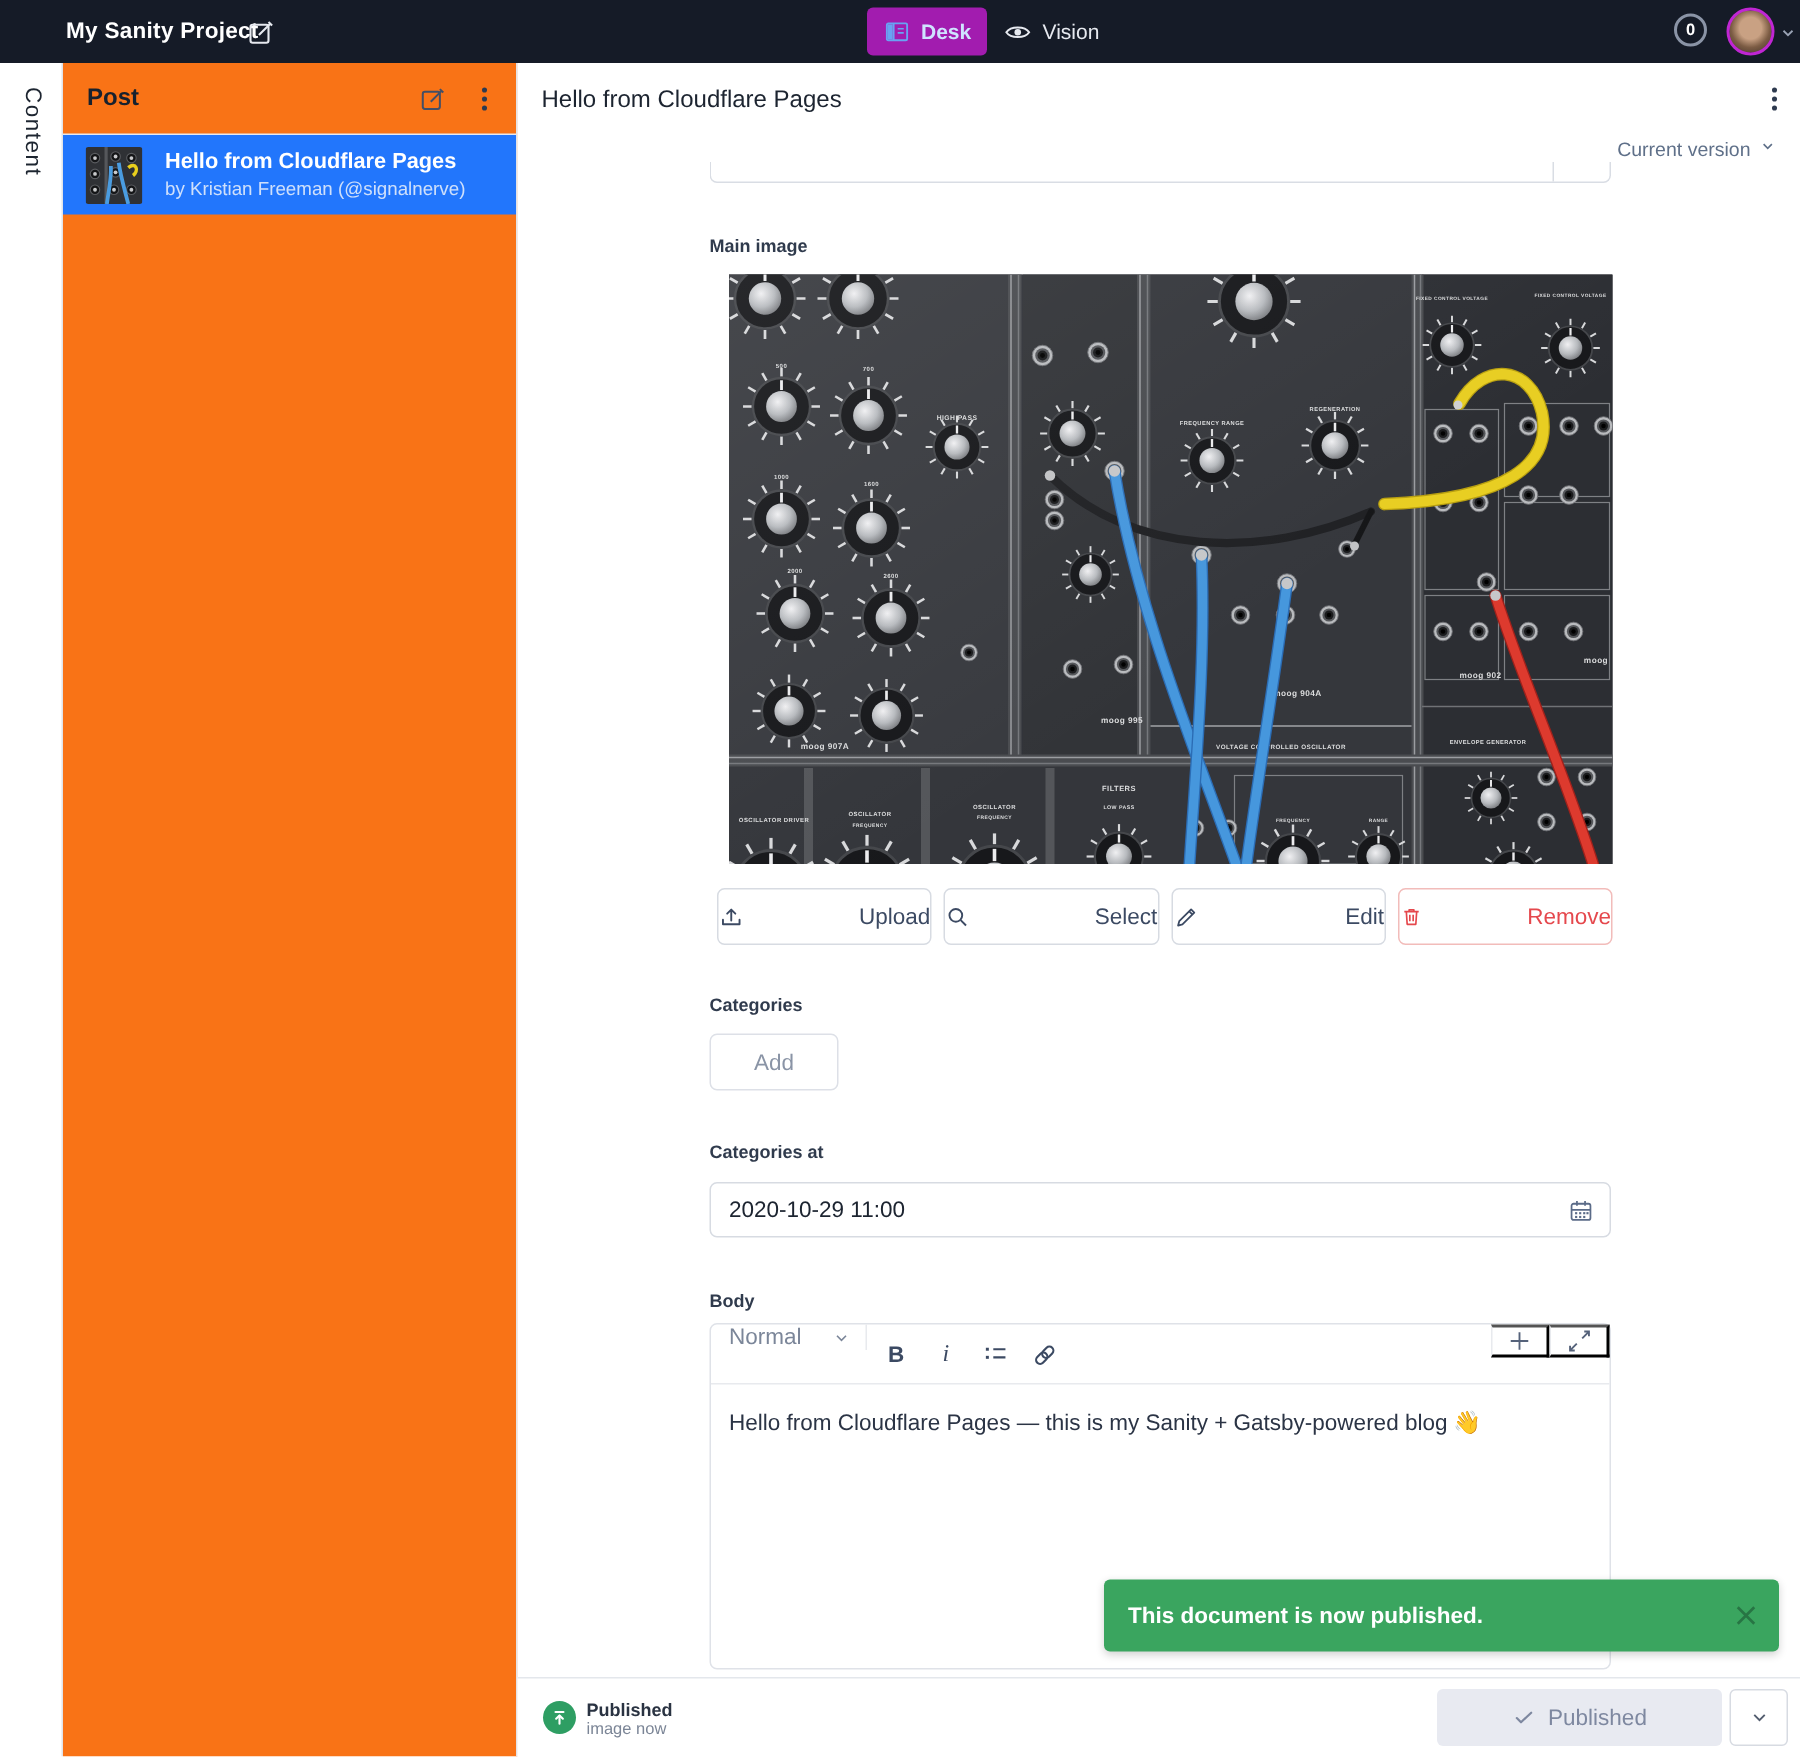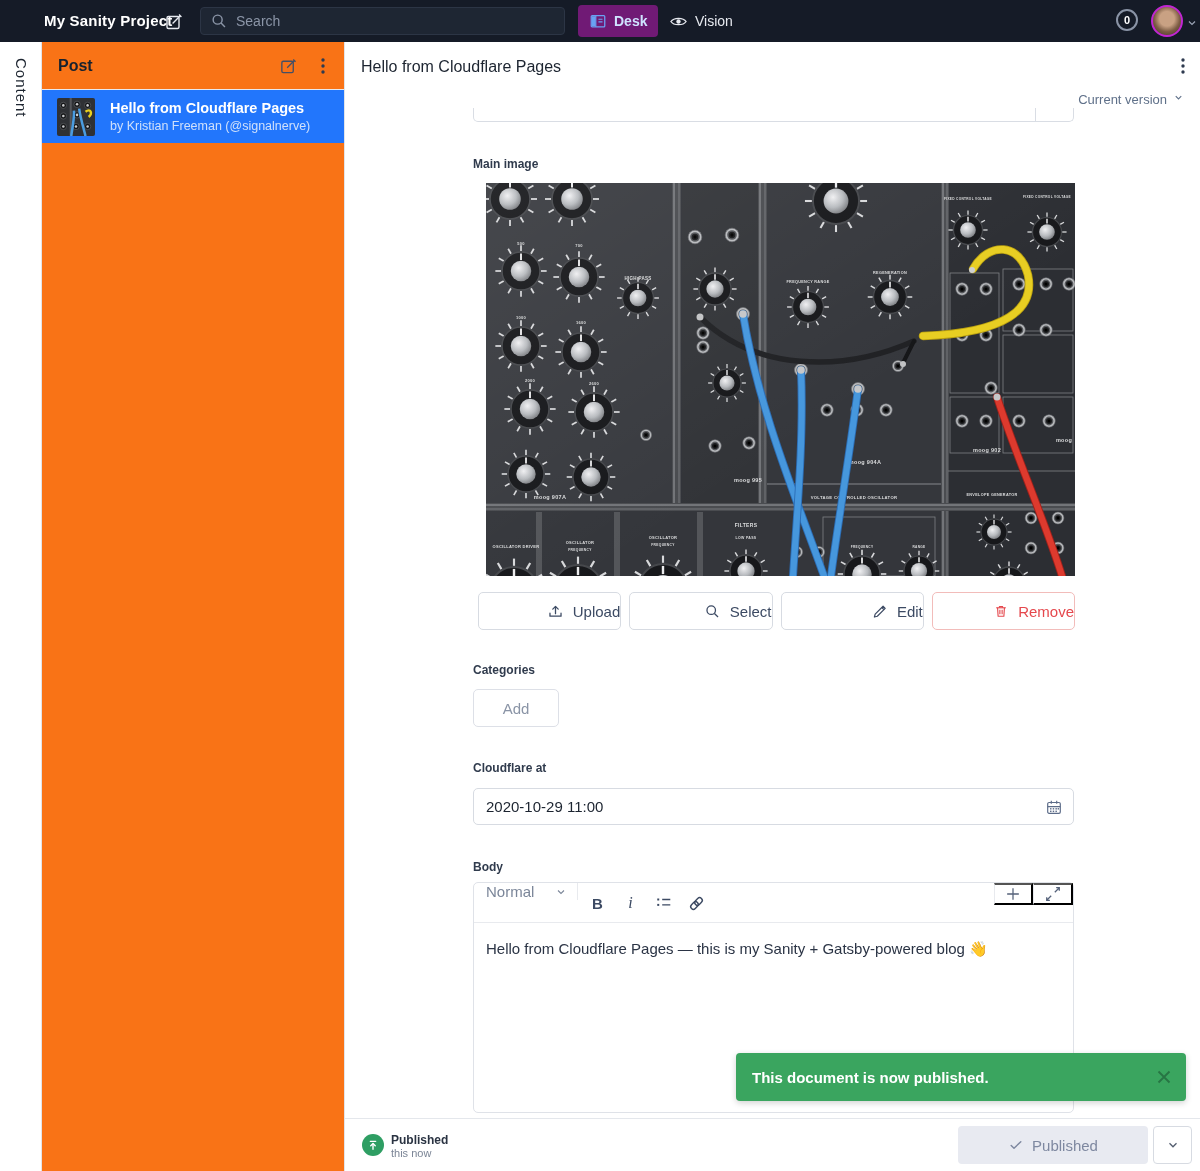--- a/index.html
+++ b/index.html
@@ -103,13 +103,6 @@
           <path d="M8.6 12.4 16.2 4.8 M15 3.6 17.4 6"></path>
         </svg>
     </button>
-    <div class="searchbox">
-      <svg width="18" height="18" viewBox="0 0 20 20" fill="none" stroke="#8b95a7" stroke-width="1.6">
-          <circle cx="8.5" cy="8.5" r="5"></circle>
-          <path d="M12.3 12.3 16.6 16.6"></path>
-        </svg>
-      <input placeholder="Search" style="">
-    </div>
     <div class="tab tab-desk">
       <svg width="18" height="18" viewBox="0 0 20 20" fill="none" stroke="#69a2f3" stroke-width="1.4">
           <rect x="2.5" y="4" width="15" height="12.5" rx="1"></rect>

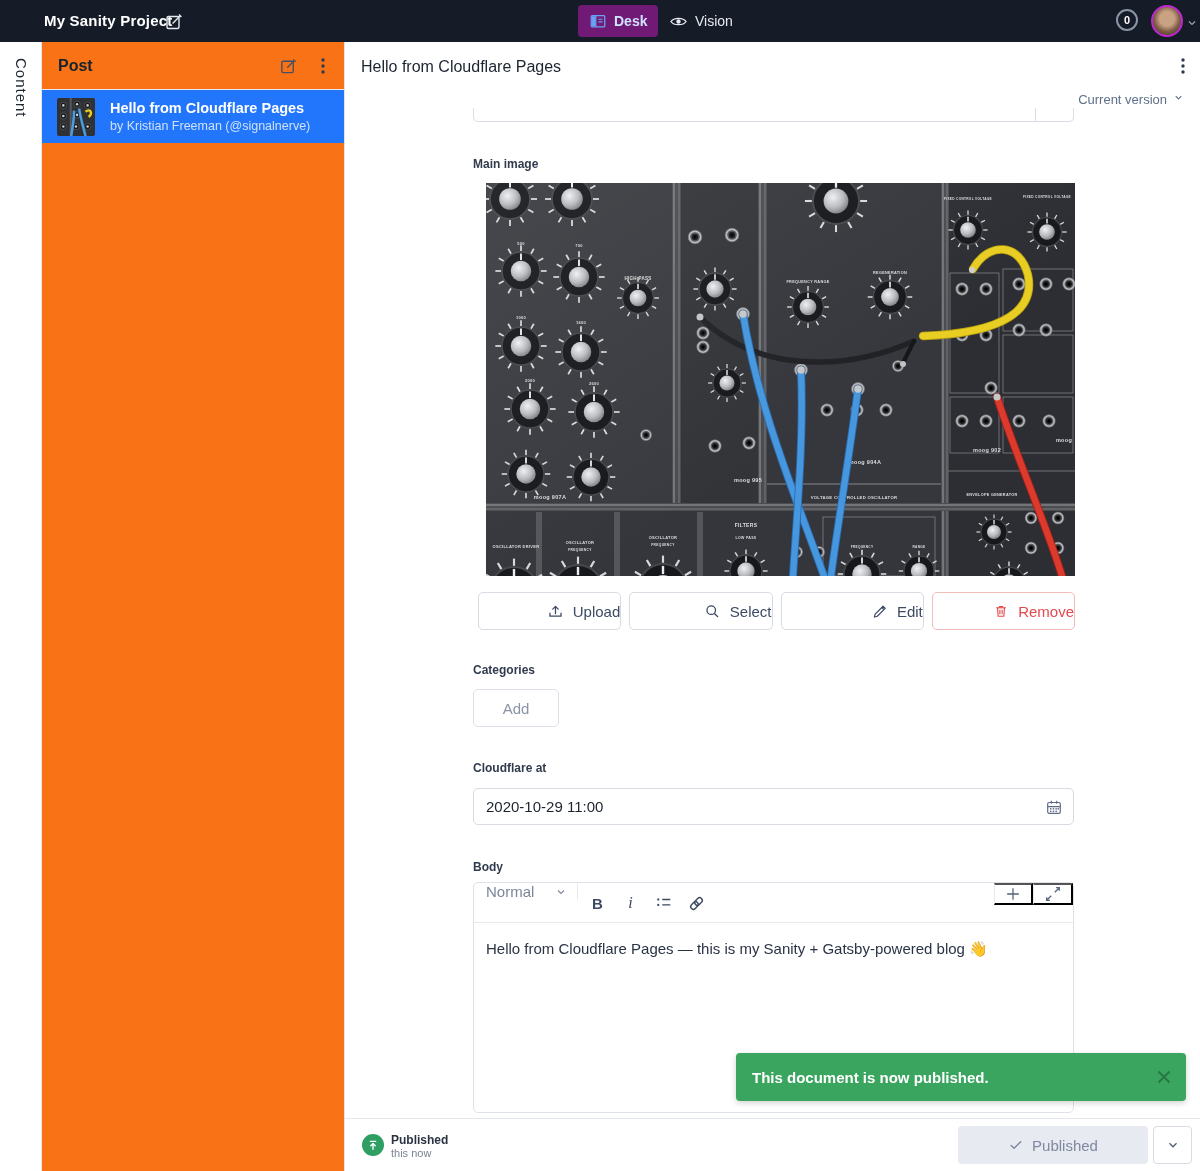--- a/index.html
+++ b/index.html
@@ -16,7 +16,7 @@
   .searchbox input { background:transparent; border:none; outline:none; color:#d5dae3; font-size:14px; margin-left:8px; width:300px; font-family:"Liberation Sans",sans-serif; }
   .searchbox input::placeholder { color:#8b95a7; }
   .tab { position:absolute; top:5px; height:32px; border-radius:4px; display:flex; align-items:center; padding:0 11px; font-size:14px; }
-  .tab-desk { left:578px; background:#701a75; color:#cfe3ff; font-weight:600; }
+  .tab-desk { left:578px; background:#a21caf; color:#cfe3ff; font-weight:600; }
   .tab-vision { left:658px; color:#e6e9ef; }
   .tab svg { margin-right:7px; }
   .tb-badge { position:absolute; left:1116px; top:9px; width:22px; height:22px; border:2px solid #8a94a6; border-radius:50%; color:#fff; font-size:11px; font-weight:700; display:flex; align-items:center; justify-content:center; }

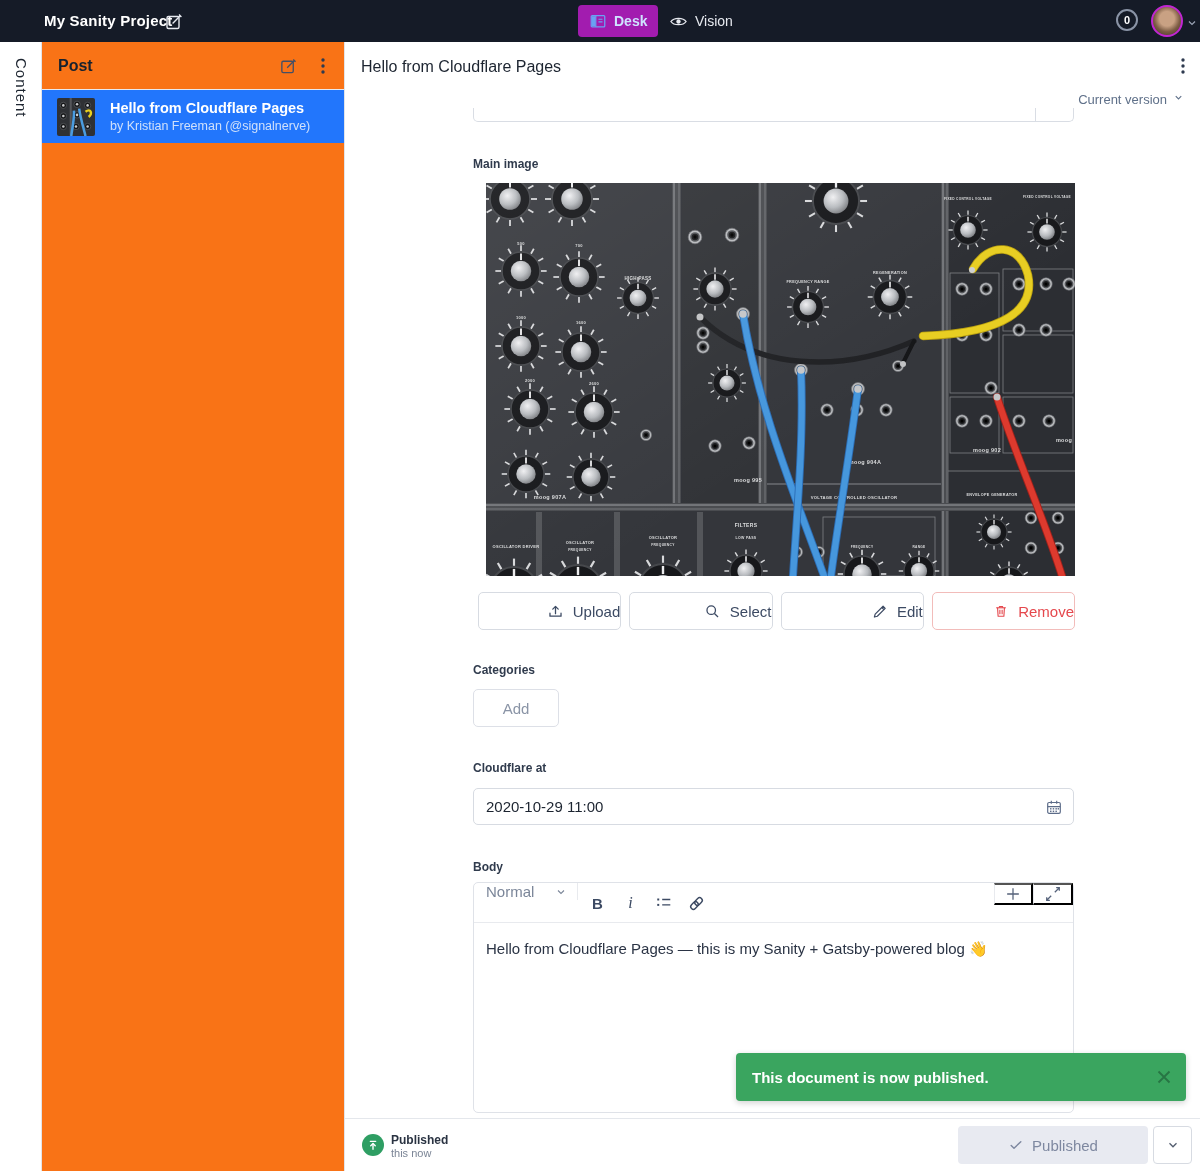--- a/index.html
+++ b/index.html
@@ -53,7 +53,7 @@
   .main-image svg { display:block; width:100%; height:100%; }
 
   .img-buttons { position:absolute; left:133px; top:550px; width:597px; display:flex; gap:8px; }
-  .img-btn { flex:1; height:38px; background:#fff; border:1px solid #d7dbe2; border-radius:5px; font-size:15px; font-weight:500; color:#3c4a63; display:flex; align-items:center; justify-content:flex-end; gap:9px; cursor:pointer; font-family:"Liberation Sans",sans-serif; }
+  .img-btn { flex:1; height:38px; background:#fff; border:1px solid #d7dbe2; border-radius:5px; font-size:15px; font-weight:500; color:#3c4a63; display:flex; align-items:center; justify-content:space-between; gap:9px; cursor:pointer; font-family:"Liberation Sans",sans-serif; }
   .img-btn.remove { color:#e5484d; border-color:#f2bcba; }
 
   .add-btn { position:absolute; left:128px; top:647px; width:86px; height:38px; background:#fff; border:1px solid #dde0e7; border-radius:5px; font-size:15px; color:#8a94a6; cursor:pointer; font-family:"Liberation Sans",sans-serif; }

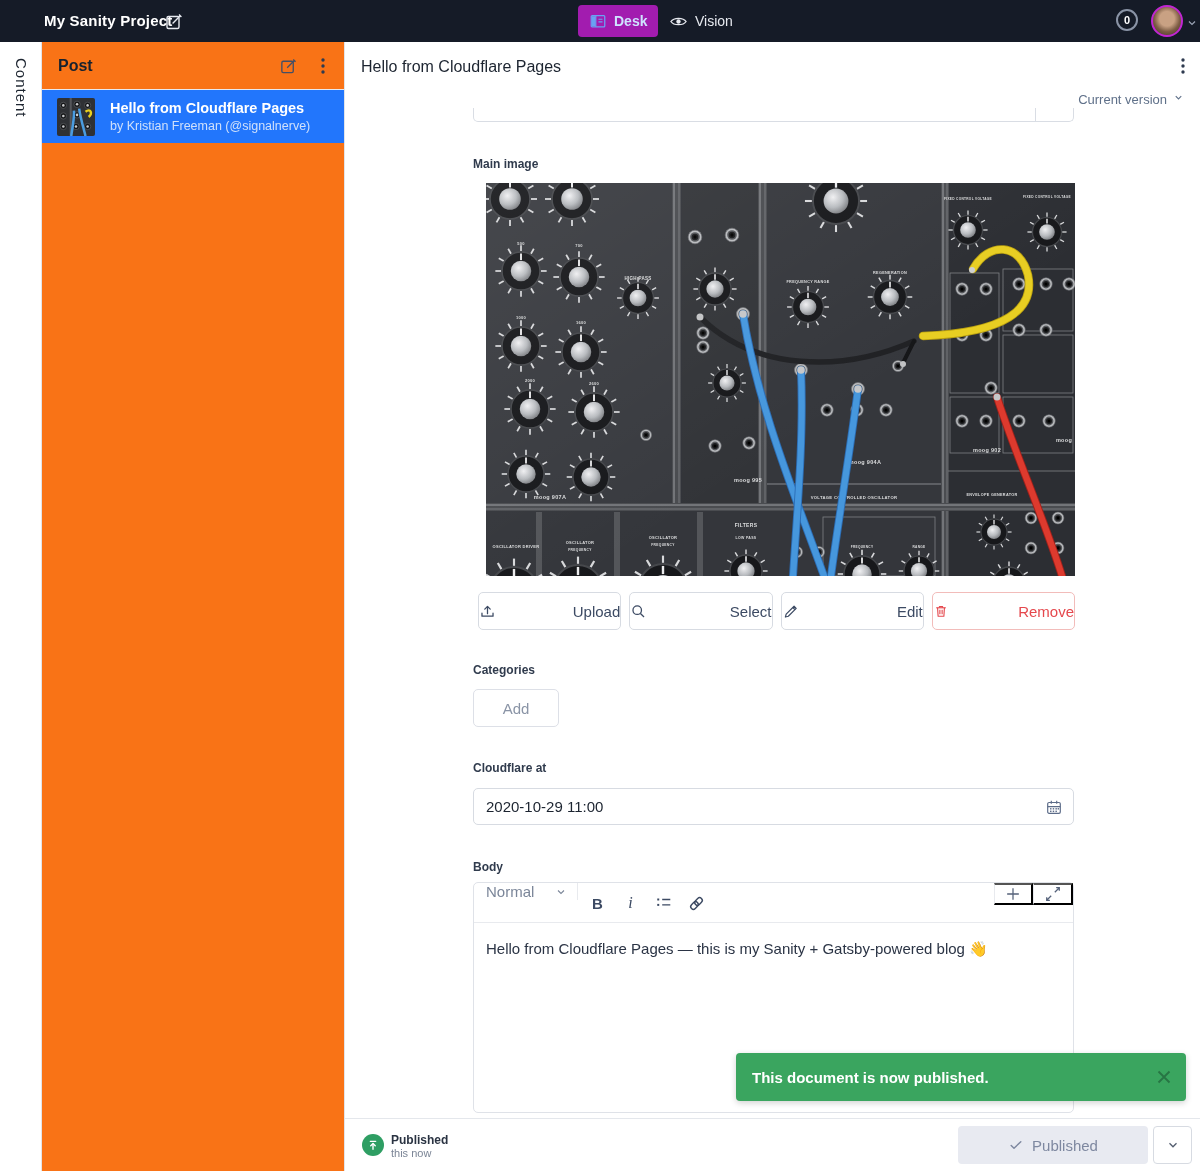--- a/index.html
+++ b/index.html
@@ -444,7 +444,7 @@
     <div class="field-label" style="top:621px">Categories</div>
     <button class="add-btn">Add</button>
 
-    <div class="field-label" style="top:719px">Cloudflare at</div>
+    <div class="field-label" style="top:719px">Categories at</div>
     <div class="pub-input-wrap">
       <input value="2020-10-29 11:00" style="">
       <span class="pub-cal">

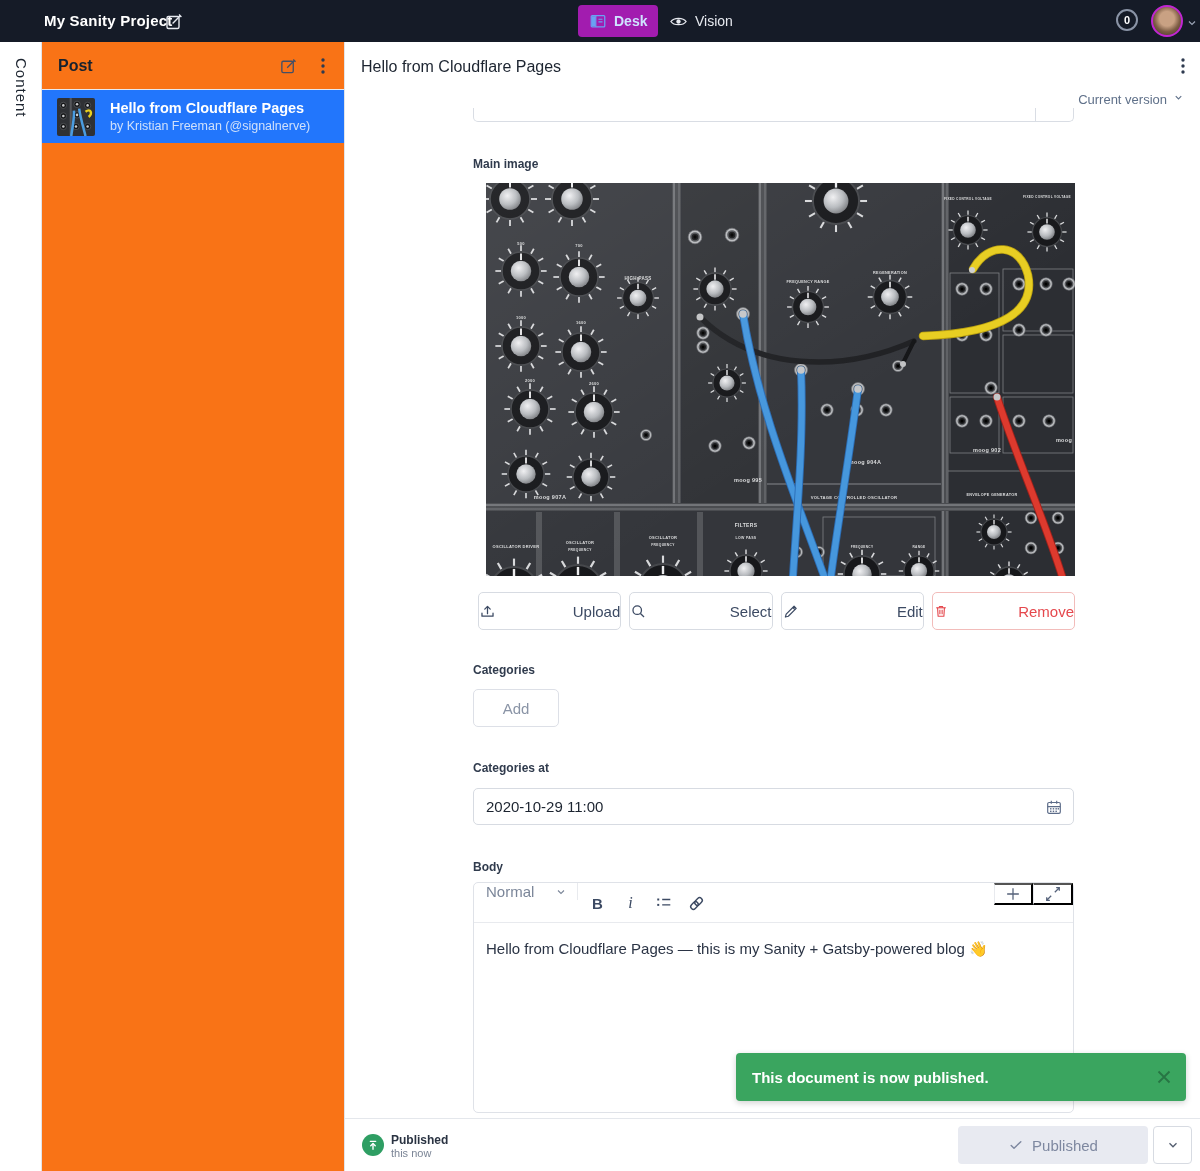--- a/index.html
+++ b/index.html
@@ -531,7 +531,7 @@
           </svg>
       </div>
       <div class="pub-status">Published</div>
-      <div class="pub-time">this now</div>
+      <div class="pub-time">image now</div>
       <button class="published-btn">
         <svg width="16" height="16" viewBox="0 0 20 20" fill="none" stroke="#7e88a0" stroke-width="1.8" stroke-linecap="round" stroke-linejoin="round">
             <path d="M4 10.5 l3.5 3.5 L16 6"></path>

